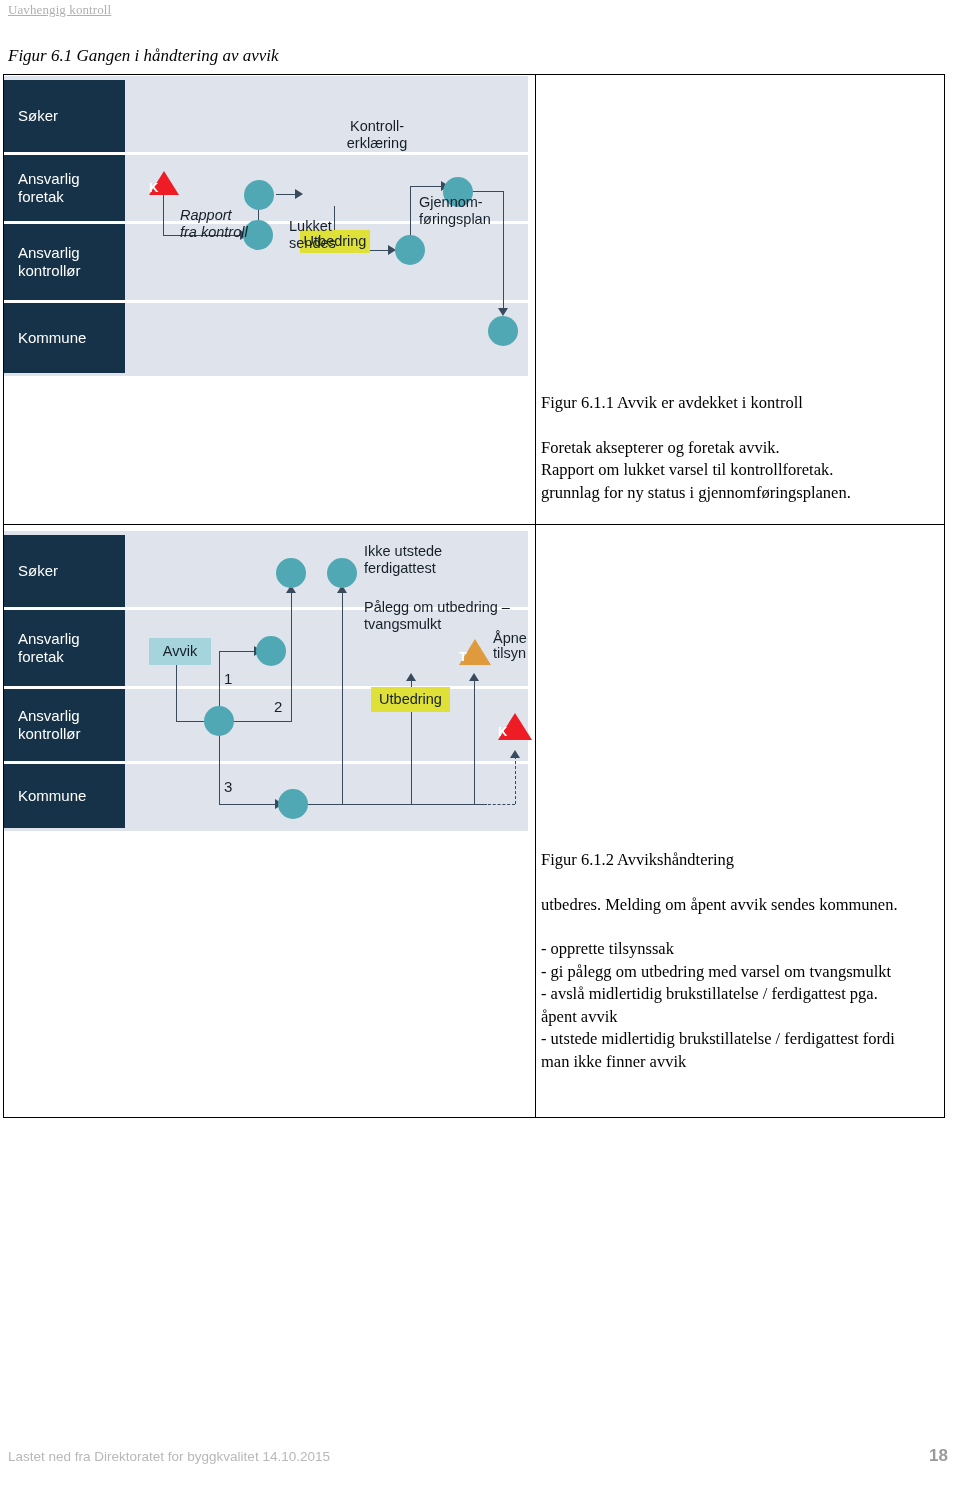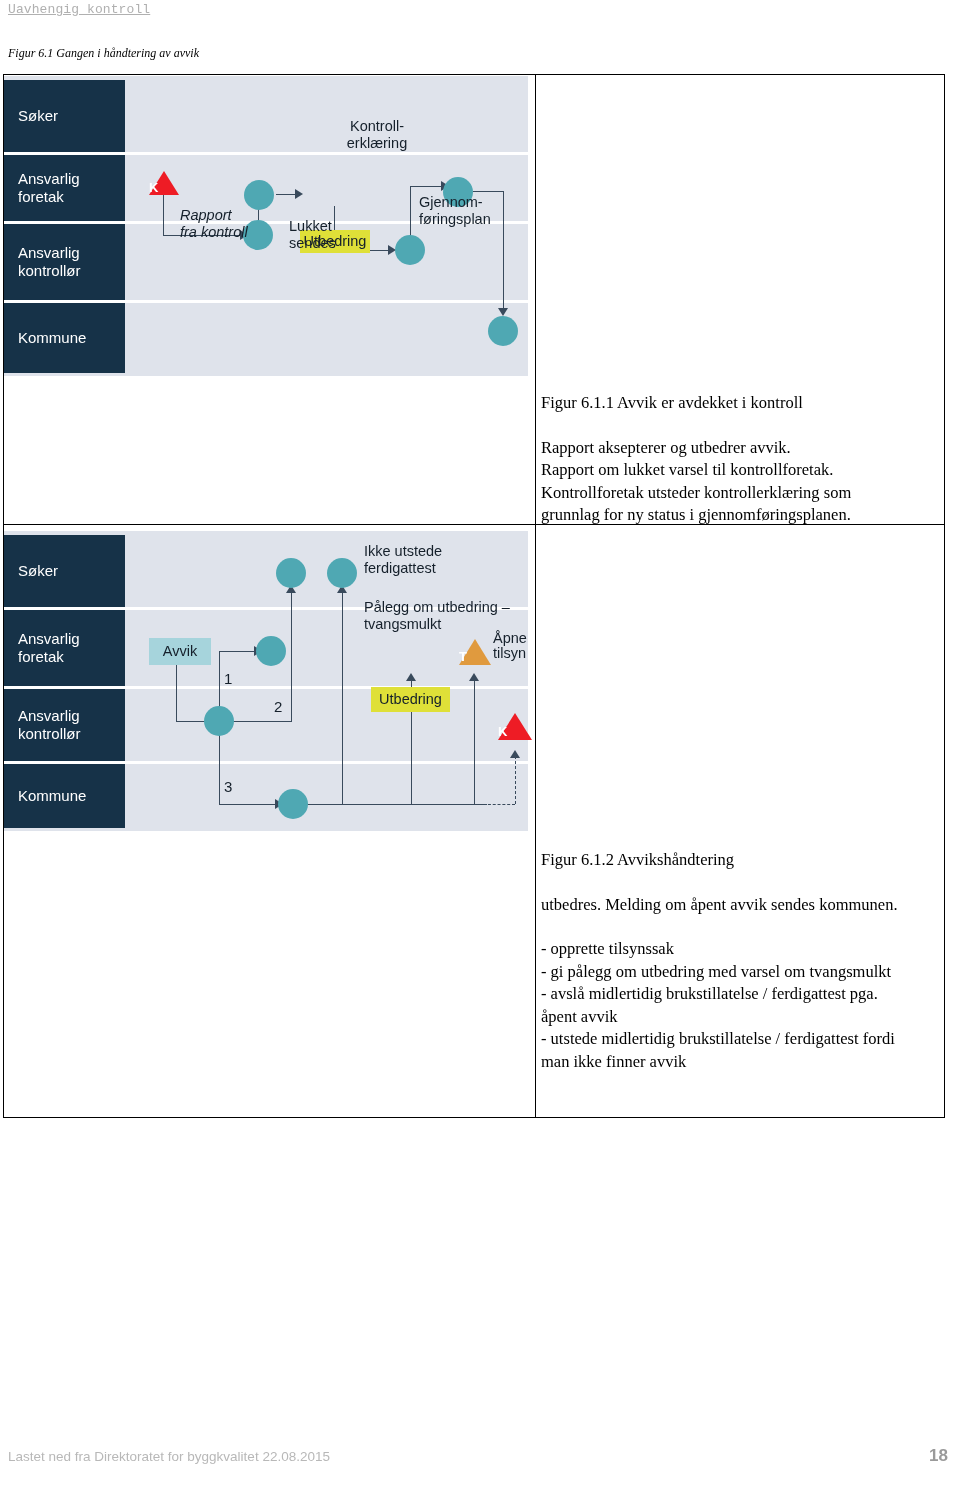--- a/index.html
+++ b/index.html
@@ -22,7 +22,7 @@
     position: absolute;
     left: 8px;
     top: 2px;
-    font-family: Liberation Mono, monospace;
+    font-family: Liberation Serif, serif;
     font-size: 13px;
     color: #b0b0b0;
     text-decoration: underline;

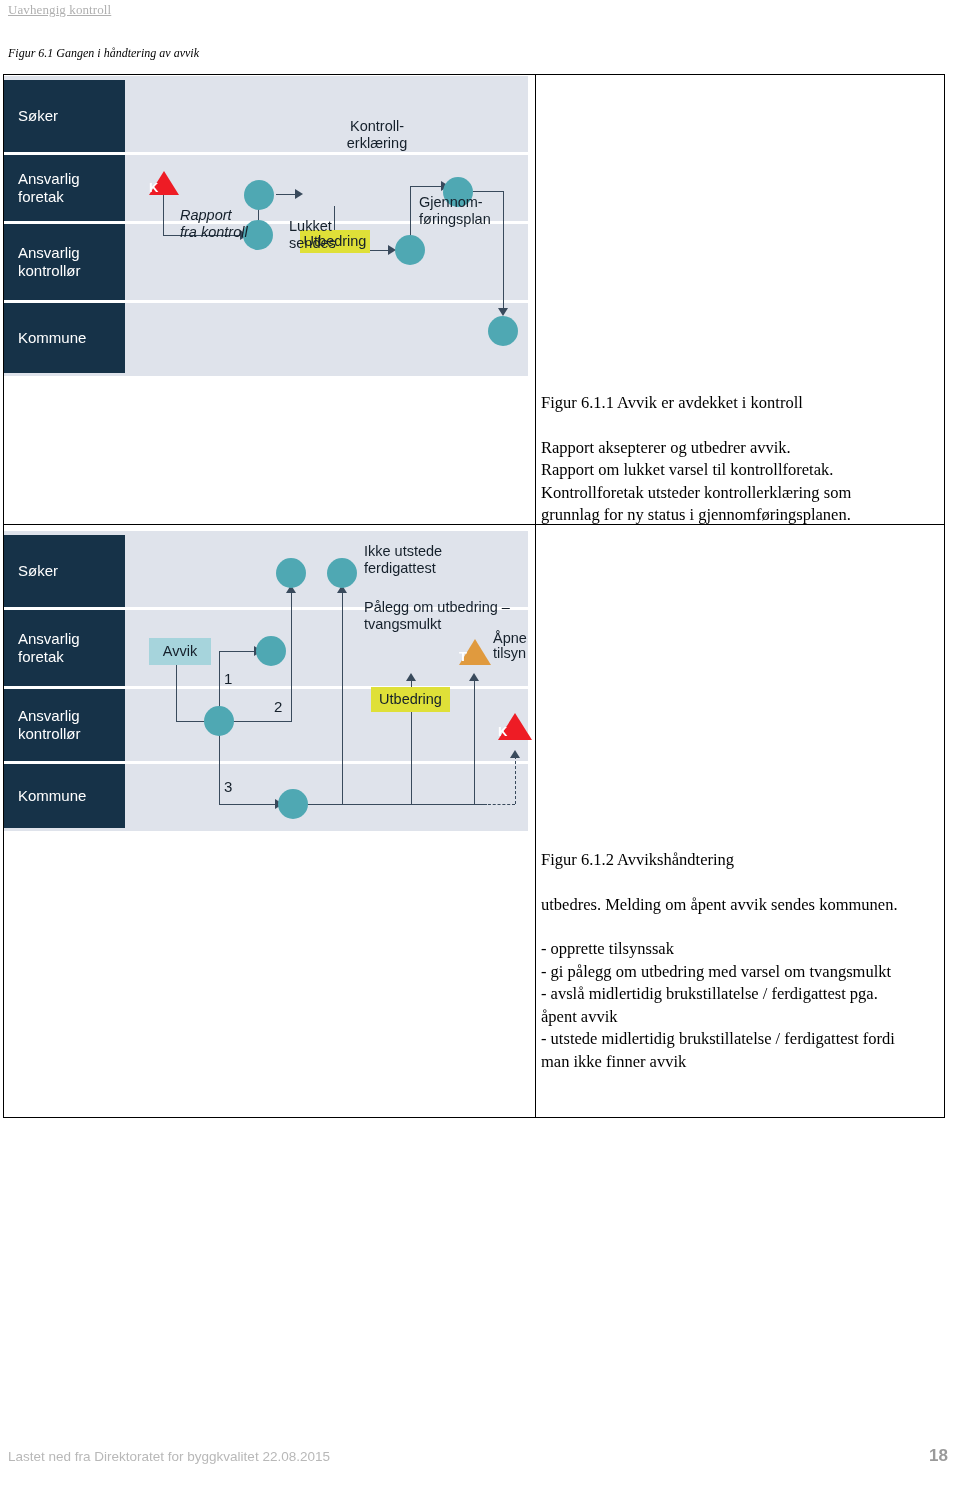--- a/index.html
+++ b/index.html
@@ -36,7 +36,7 @@
     top: 46px;
     font-family: "Liberation Serif", serif;
     font-style: italic;
-    font-size: 12px;
+    font-size: 17px;
     color: #000;
     white-space: nowrap;
   }

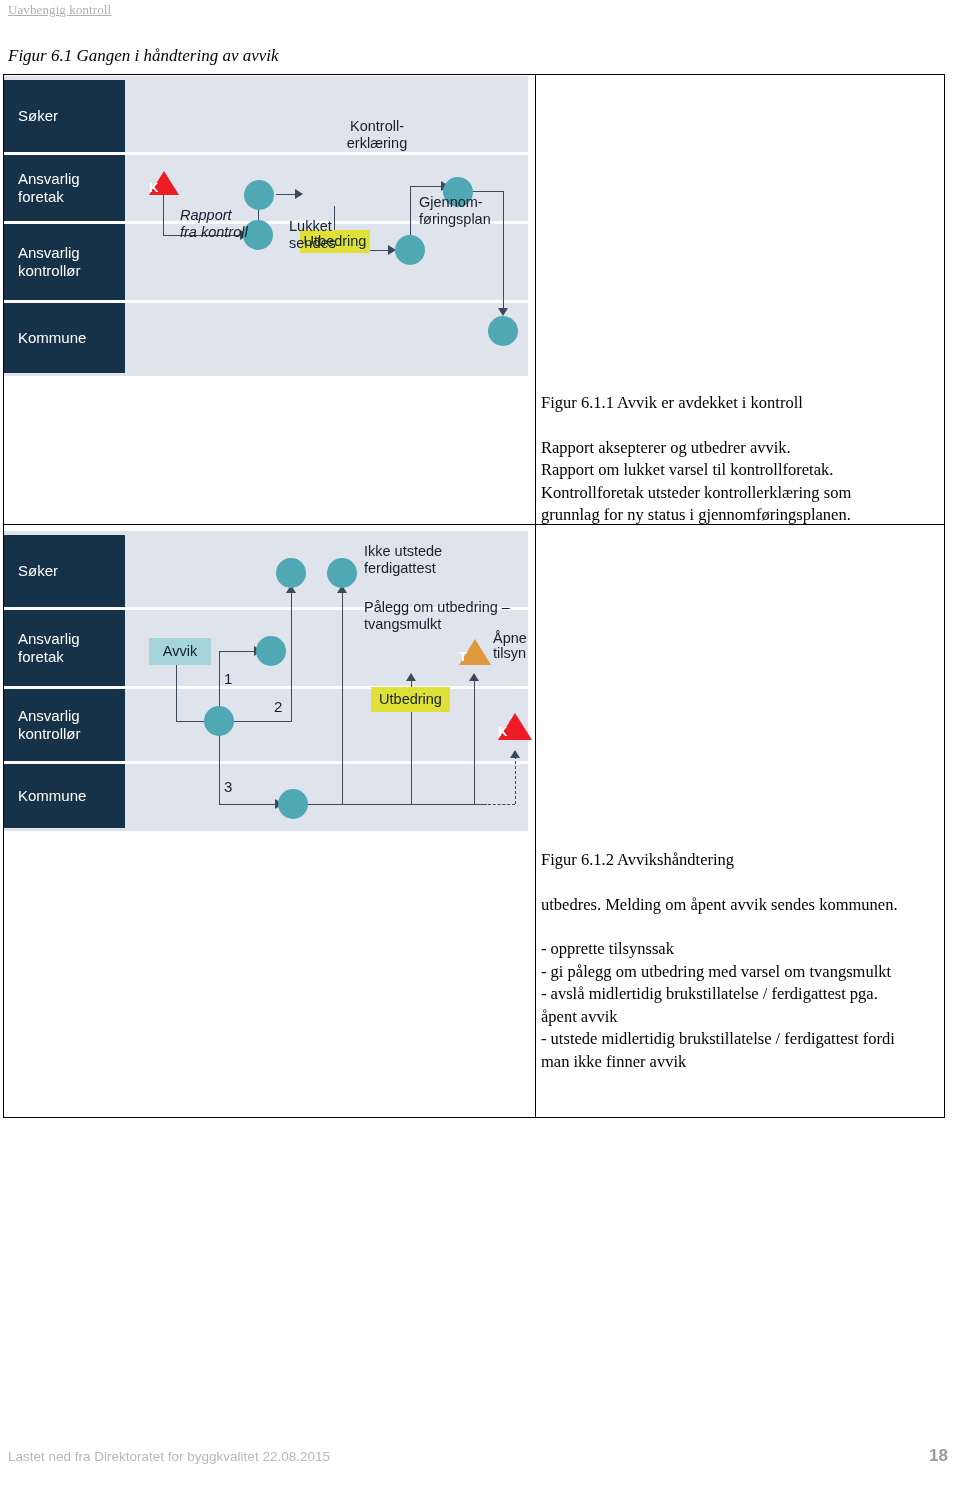--- a/index.html
+++ b/index.html
@@ -282,7 +282,7 @@
 
 <div class="text-cell" style="left:541px; top:392px; width:394px;">
   <div class="title">Figur 6.1.1 Avvik er avdekket i kontroll</div>
-  <p>Rapport aksepterer og utbedrer avvik.</p>
+  <p>Foretak aksepterer og foretak avvik.</p>
   <p>Rapport om lukket varsel til kontrollforetak.</p>
   <p>Kontrollforetak utsteder kontrollerklæring som</p>
   <p>grunnlag for ny status i gjennomføringsplanen.</p>

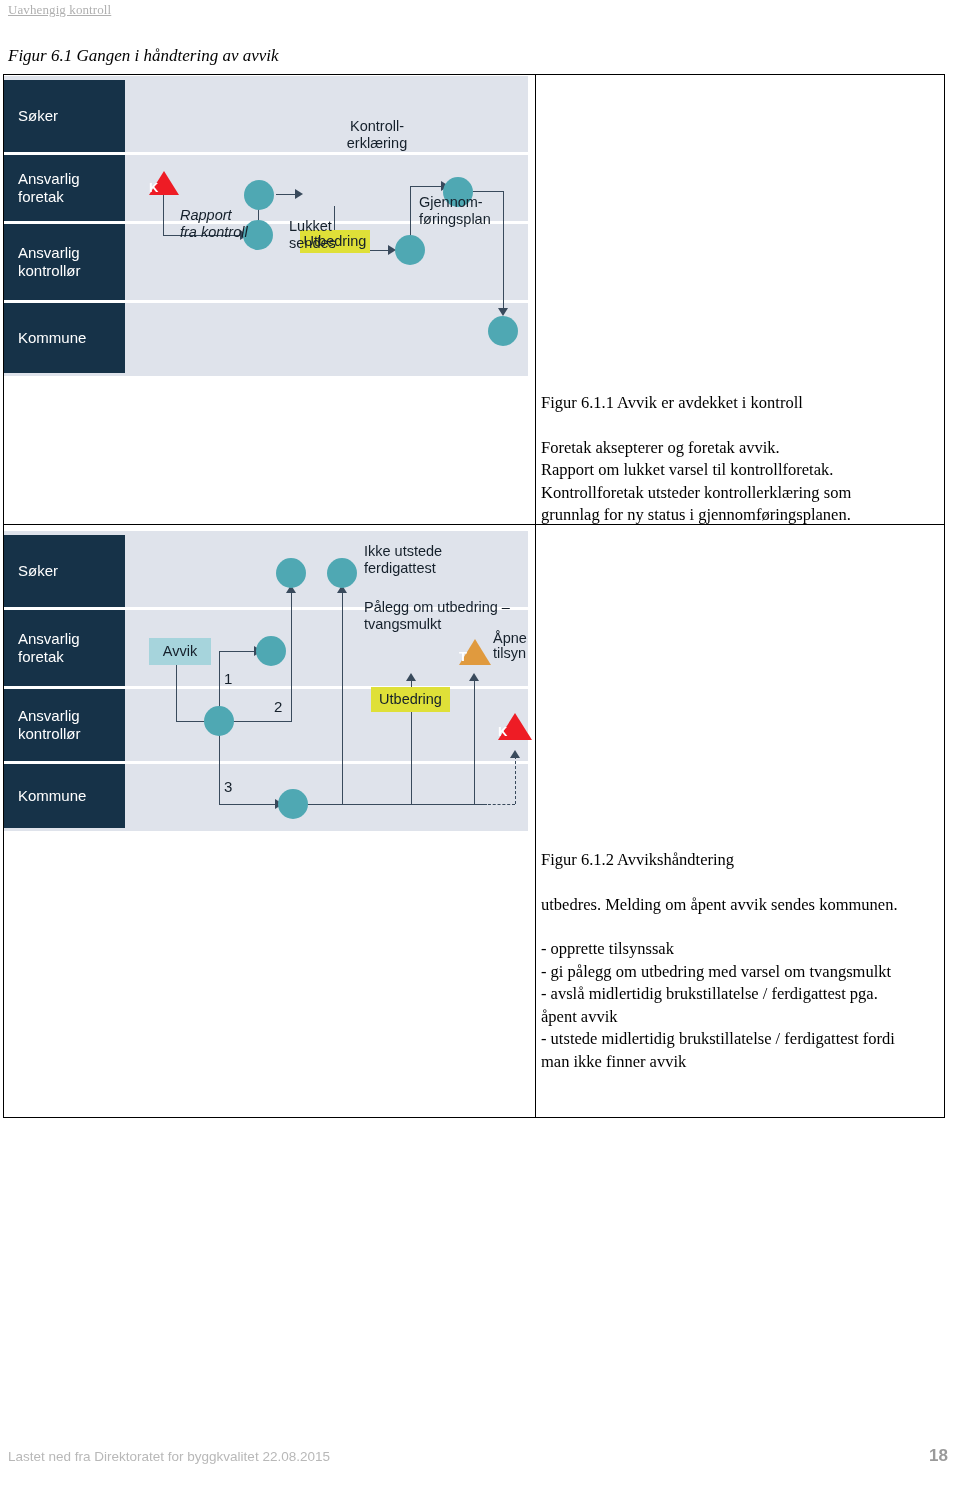--- a/index.html
+++ b/index.html
@@ -284,7 +284,6 @@
   <div class="title">Figur 6.1.1 Avvik er avdekket i kontroll</div>
   <p>Foretak aksepterer og foretak avvik.</p>
   <p>Rapport om lukket varsel til kontrollforetak.</p>
-  <p>Kontrollforetak utsteder kontrollerklæring som</p>
   <p>grunnlag for ny status i gjennomføringsplanen.</p>
 </div>
 

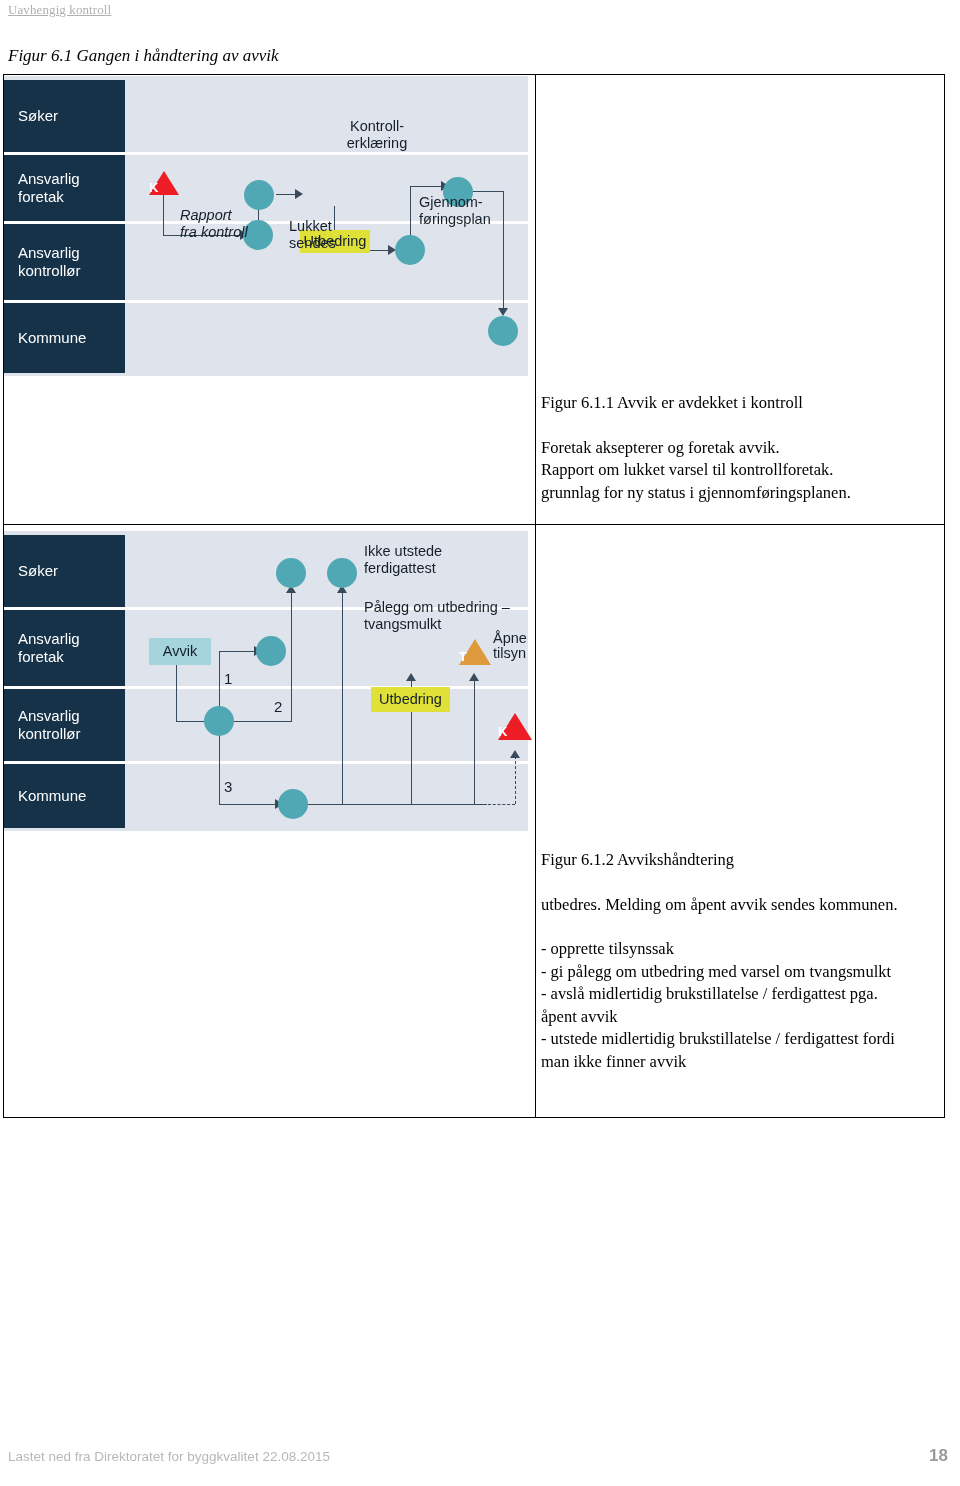--- a/index.html
+++ b/index.html
@@ -392,7 +392,7 @@
   <p>man ikke finner avvik</p>
 </div>
 
-<div class="footer-left">Lastet ned fra Direktoratet for byggkvalitet 22.08.2015</div>
+<div class="footer-left">Lastet ned fra Direktoratet for byggkvalitet 14.10.2015</div>
 <div class="footer-right">18</div>
 
 </body></html>

